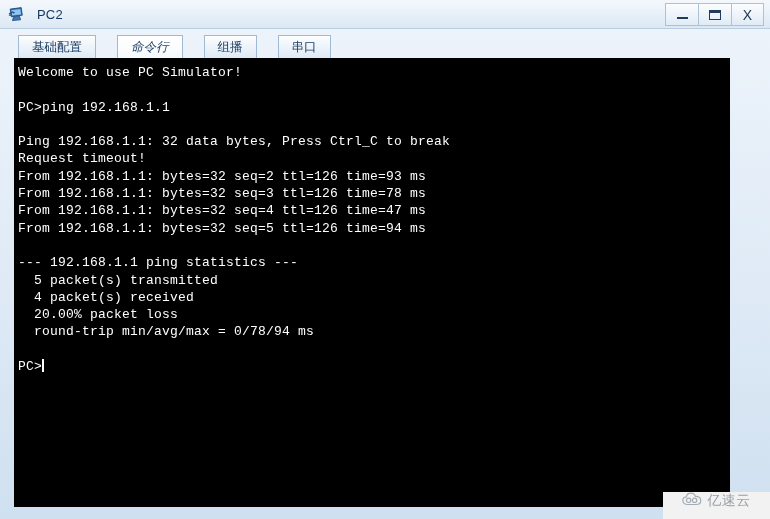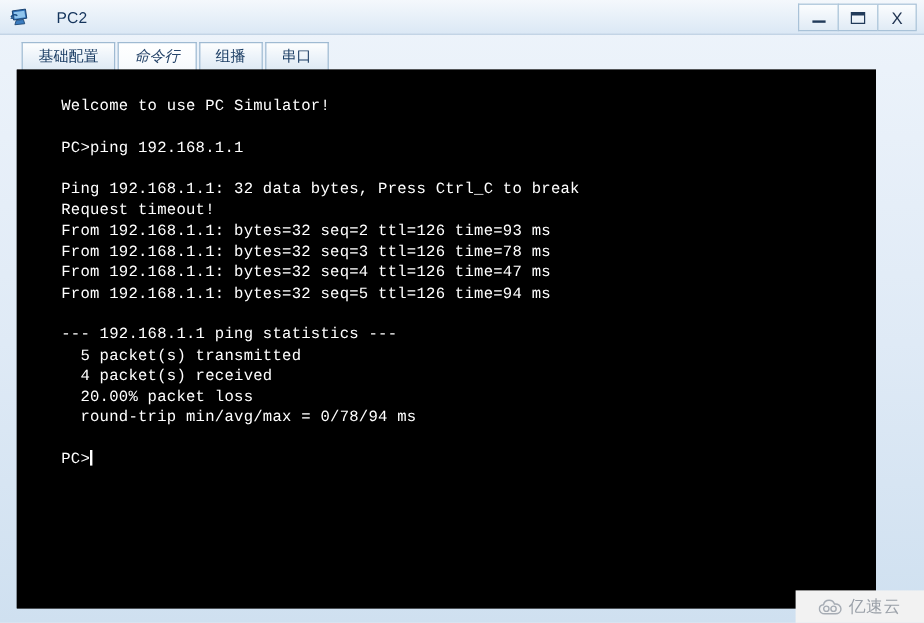--- a/index.html
+++ b/index.html
@@ -38,7 +38,7 @@
     height: 29px;
     display: flex;
     align-items: center;
-    gap: 22px;
+    gap: 12px;
   }
   #app-icon {
     width: 17px;

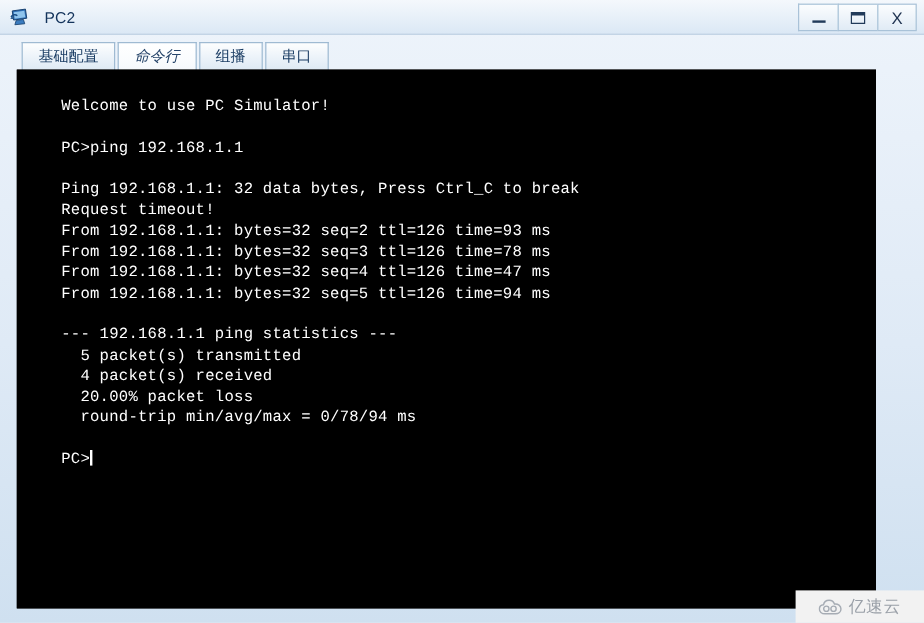--- a/index.html
+++ b/index.html
@@ -111,7 +111,7 @@
     background: linear-gradient(to bottom, #fdfefe 0%, #eef4fa 45%, #dde9f4 100%);
     border: 1px solid #9fbad2;
     border-bottom: none;
-    margin-right: 2px;
+    margin-right: 21px;
     box-sizing: border-box;
     cursor: pointer;
     white-space: nowrap;

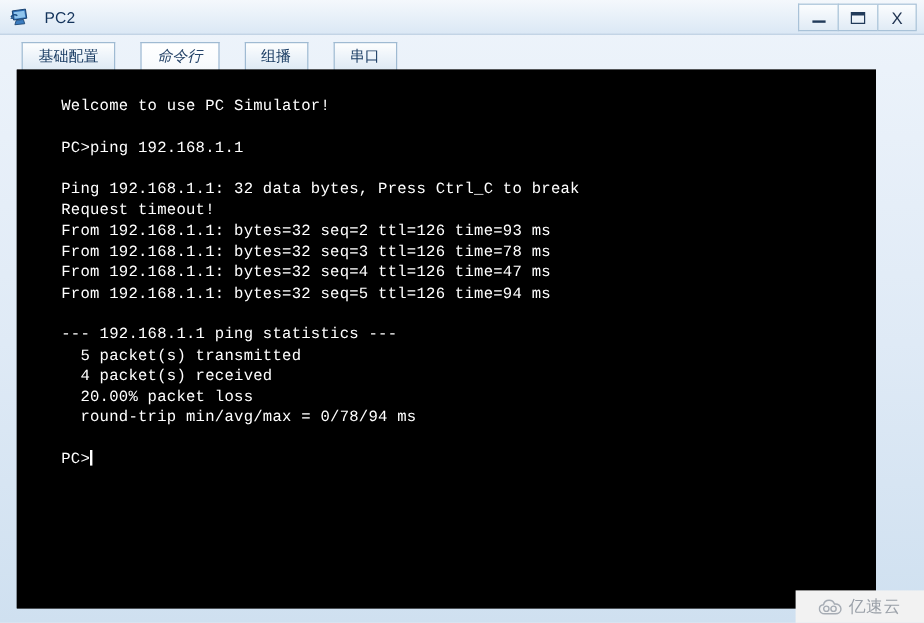--- a/index.html
+++ b/index.html
@@ -137,8 +137,8 @@
     border: 1px solid #000000;
   }
   #terminal-text {
-    margin: 16px;
-    padding: 5px 0 0 20px;
+    margin: 0;
+    padding: 5px 0 0 3px;
     color: #ffffff;
     font-family: "Liberation Mono", "DejaVu Sans Mono", monospace;
     font-size: 13px;

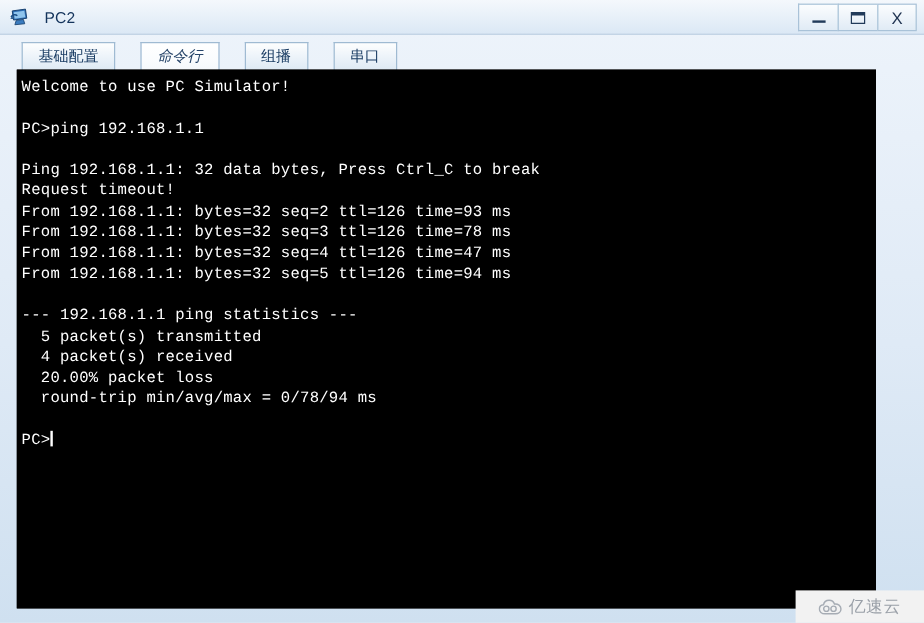--- a/index.html
+++ b/index.html
@@ -163,7 +163,6 @@
     height: 27px;
     background: #f2f2f2;
     display: flex;
-    align-items: center;
     justify-content: center;
     gap: 3px;
   }

